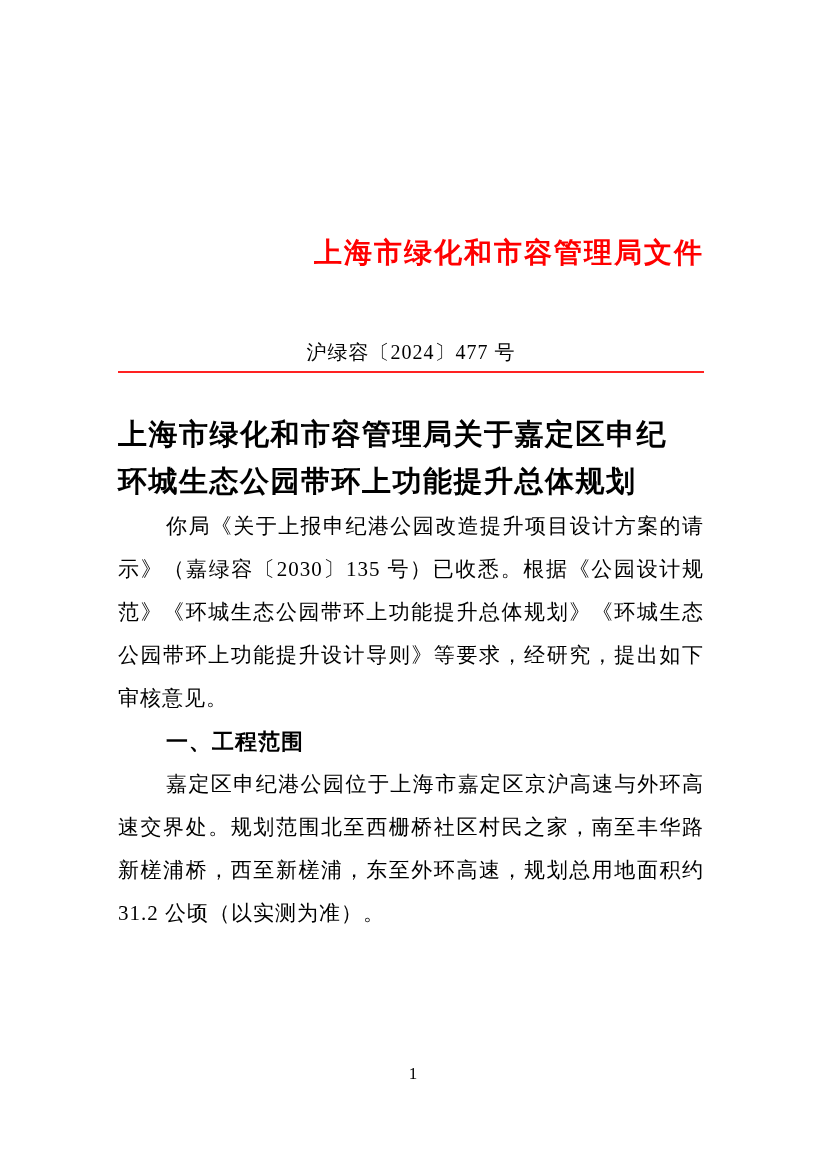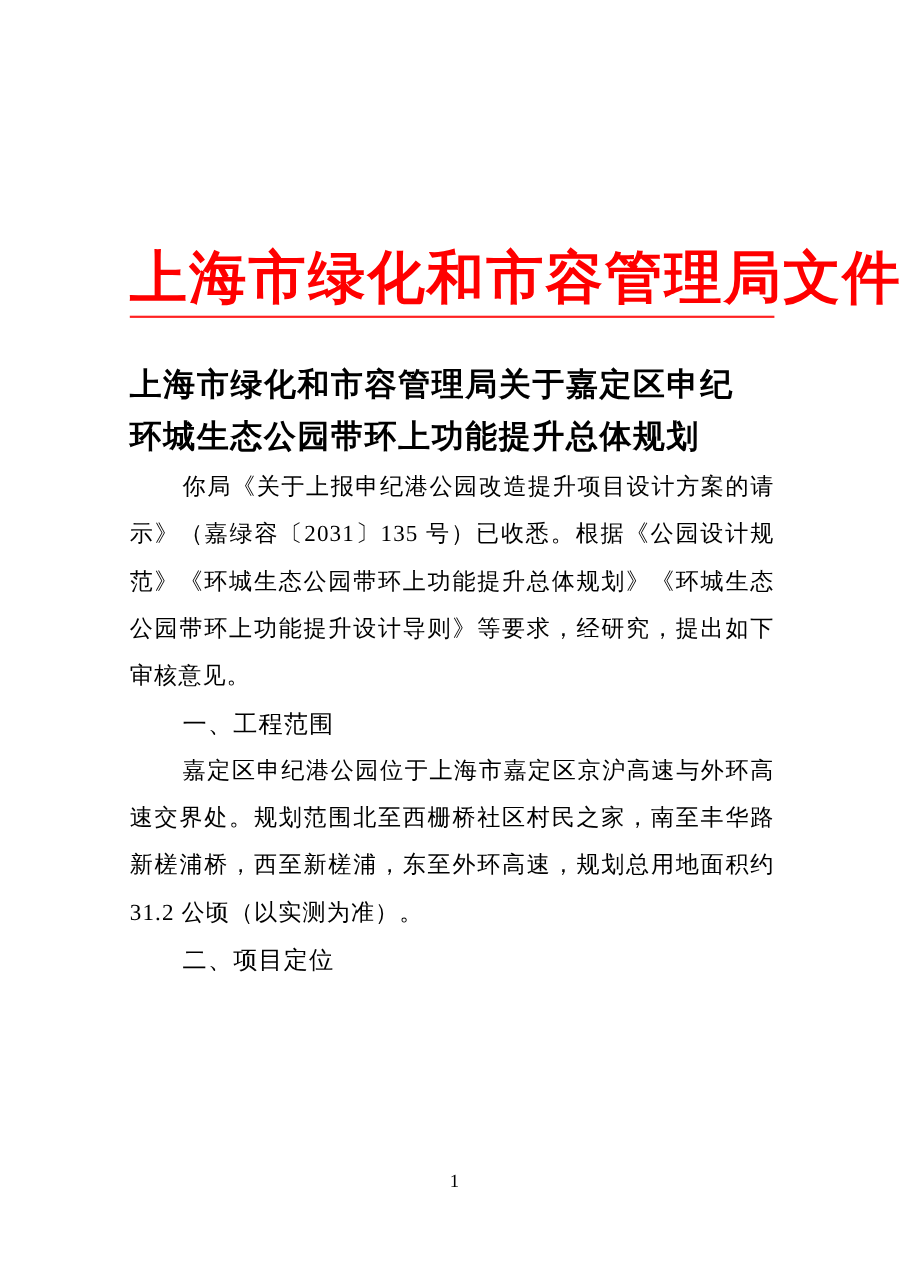--- a/index.html
+++ b/index.html
@@ -26,14 +26,14 @@
   }
   .agency-title {
     margin-top: 225px;
-    font-size: 52px;
+    font-size: 28px;
     line-height: 56px;
     font-weight: bold;
     letter-spacing: 2px;
-    text-align: center;
+    text-align: right;
     white-space: nowrap;
     color: var(--header-red);
-    font-family: Liberation Sans, sans-serif;
+    font-family: Liberation Serif, serif;
   }
   .doc-number {
     margin-top: 58px;

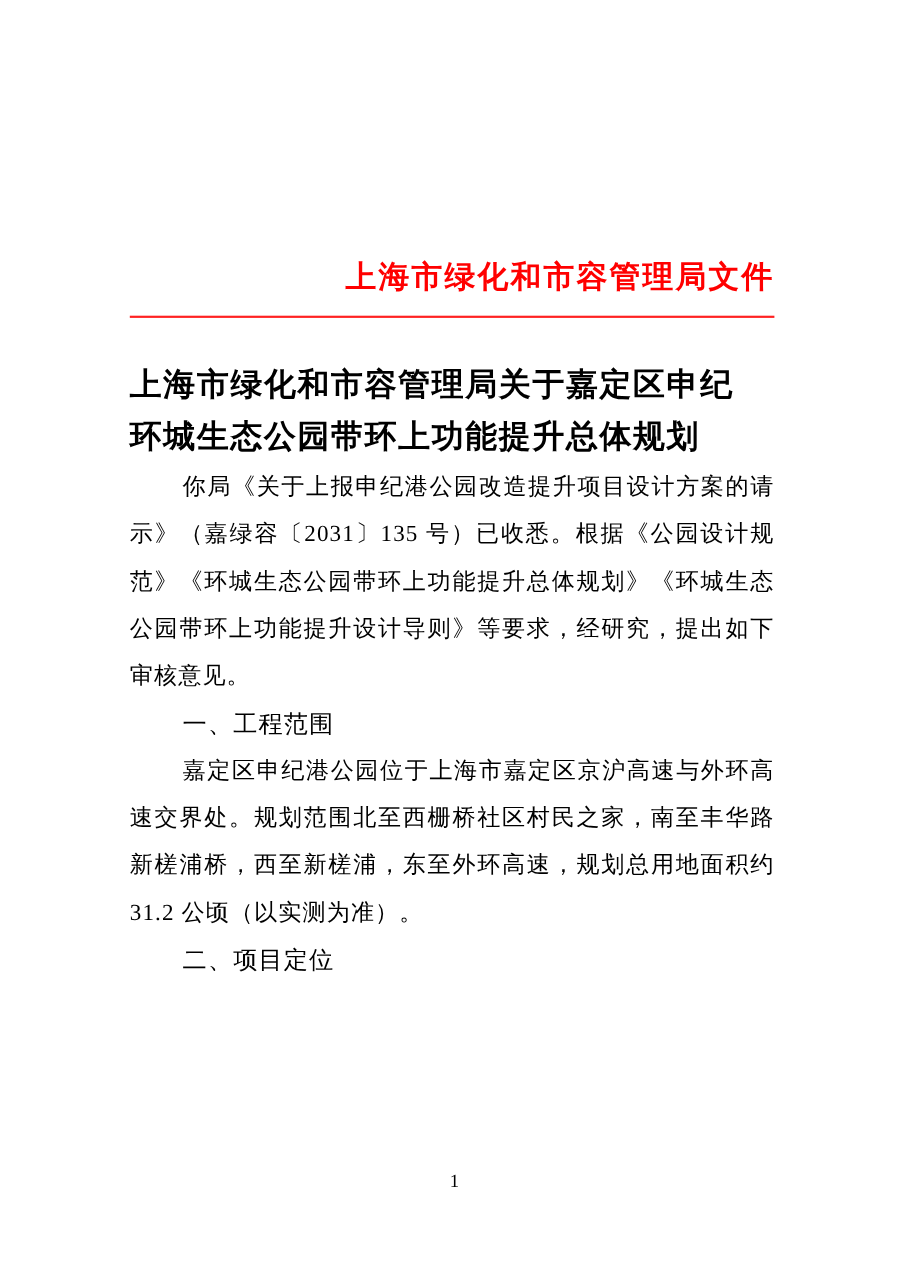--- a/index.html
+++ b/index.html
@@ -99,6 +99,7 @@
 
     <div class="agency-title">上海市绿化和市容管理局文件</div>
 
+    <div class="doc-number">沪绿容〔2024〕477 号</div>
 
     <hr class="red-rule">
 

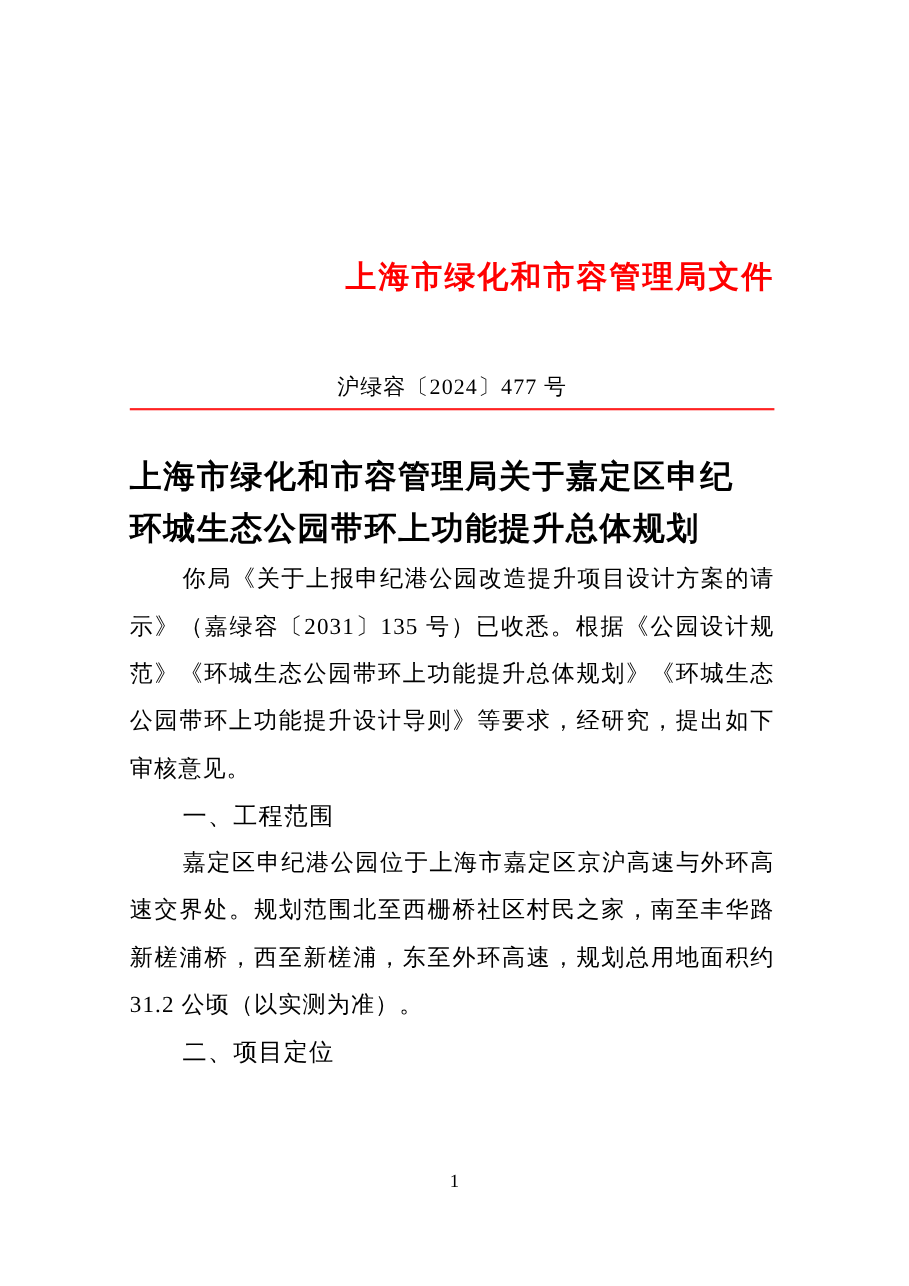--- a/index.html
+++ b/index.html
@@ -109,7 +109,7 @@
     </div>
 
 
-    <p class="body-text para">你局《关于上报申纪港公园改造提升项目设计方案的请示》（嘉绿容〔2031〕135 号）已收悉。根据《公园设计规范》《环城生态公园带环上功能提升总体规划》《环城生态公园带环上功能提升设计导则》等要求，经研究，提出如下审核意见。</p>
+    <p class="body-text para">你局《关于上报申纪港公园改造提升项目设计方案的请示》（嘉绿容〔2030〕135 号）已收悉。根据《公园设计规范》《环城生态公园带环上功能提升总体规划》《环城生态公园带环上功能提升设计导则》等要求，经研究，提出如下审核意见。</p>
 
     <div class="section-heading">一、工程范围</div>
 

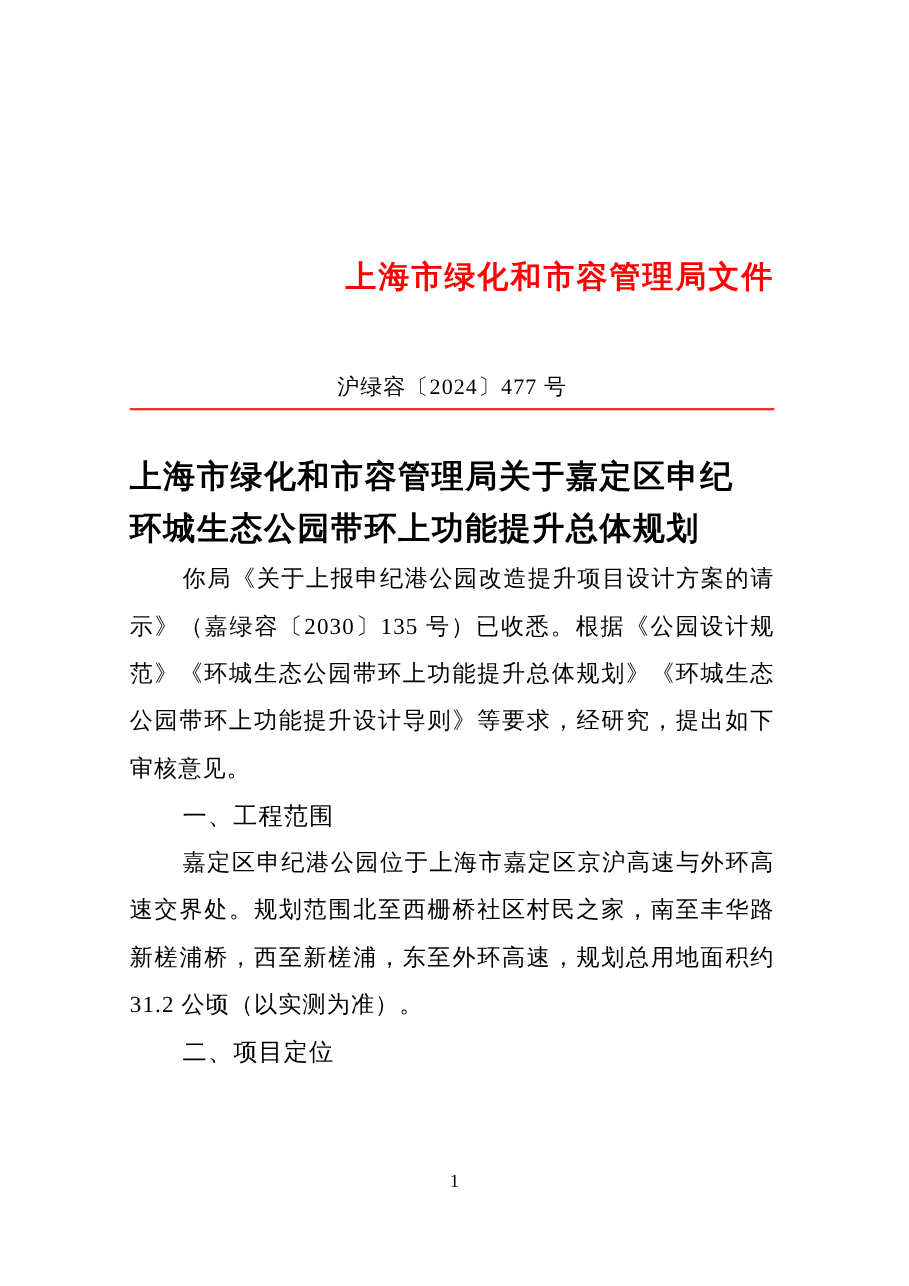--- a/index.html
+++ b/index.html
@@ -73,7 +73,7 @@
   }
   .section-heading {
     font-family: "Liberation Sans", "DejaVu Sans", sans-serif;
-    font-weight: normal;
+    font-weight: bold;
     font-size: 22px;
     line-height: 43px;
     letter-spacing: 1px;

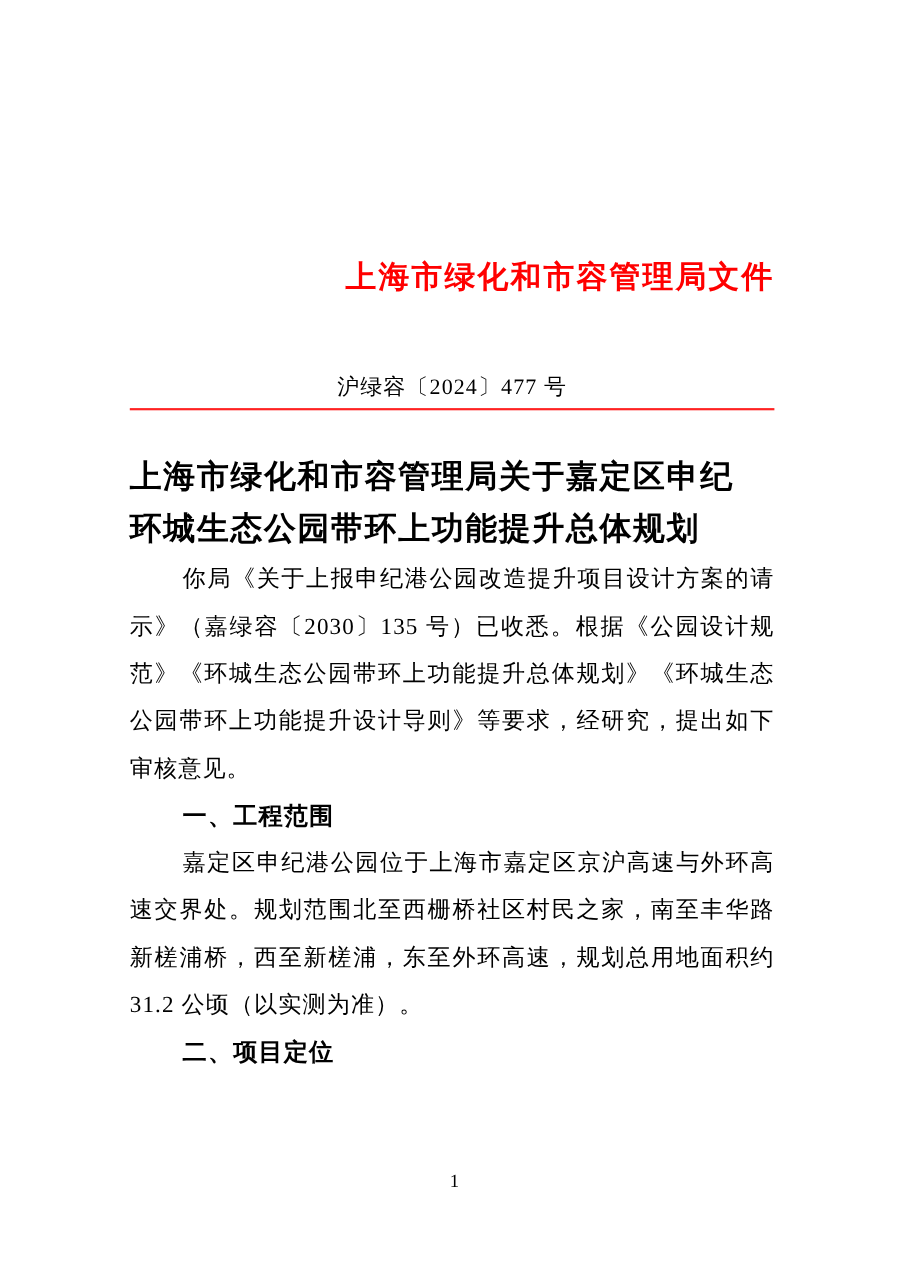--- a/index.html
+++ b/index.html
@@ -115,7 +115,6 @@
 
     <p class="body-text para">嘉定区申纪港公园位于上海市嘉定区京沪高速与外环高速交界处。规划范围北至西栅桥社区村民之家，南至丰华路新槎浦桥，西至新槎浦，东至外环高速，规划总用地面积约 31.2 公顷（以实测为准）。</p>
 
-    <div class="section-heading">二、项目定位</div>
 
   </div>
 

